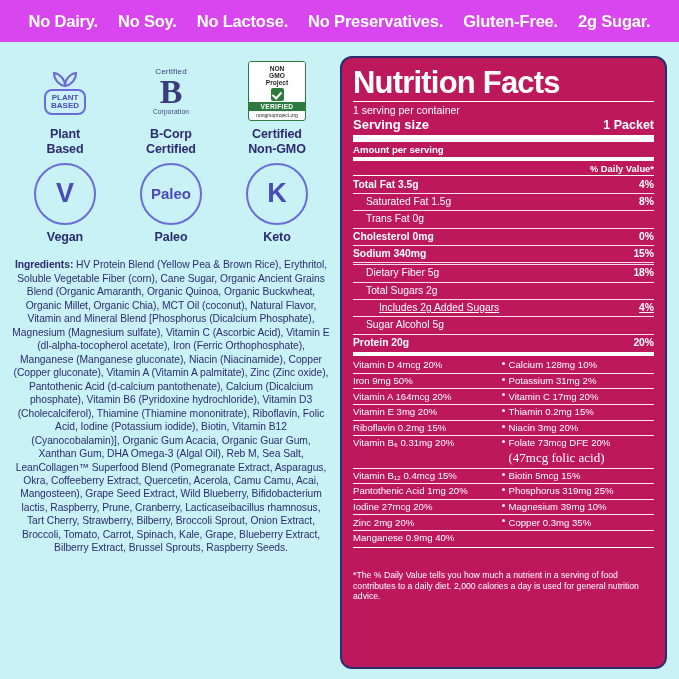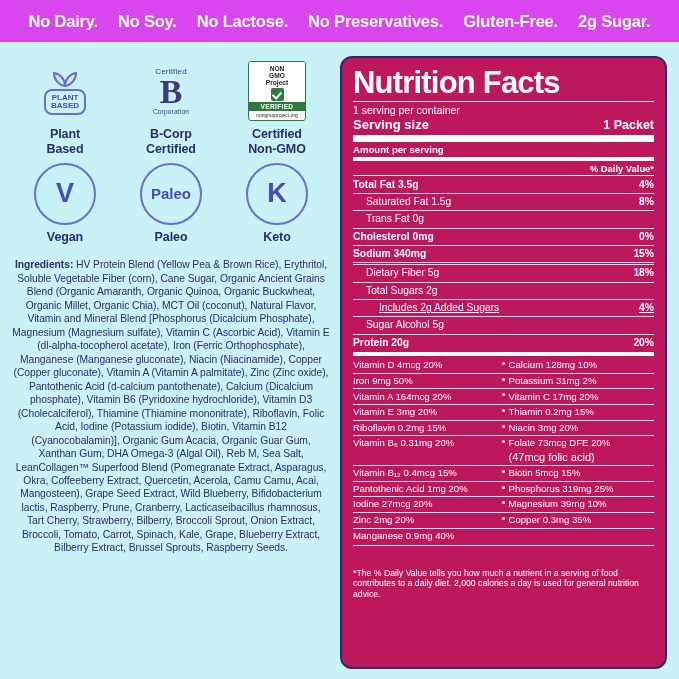--- a/index.html
+++ b/index.html
@@ -236,7 +236,7 @@
   }
   .dot { width: 3px; height: 3px; background:#ffffff; border-radius: 50%; }
   .vit-line { border-top: 0.8px solid rgba(255,255,255,.9); grid-column: 1 / -1; }
-  .sub { display:block; font-size: 11px; }
+  .sub { display:block; font-size: 13px; font-family: Liberation Serif, serif; }
 
   .footnote {
     margin-top: 22px;

